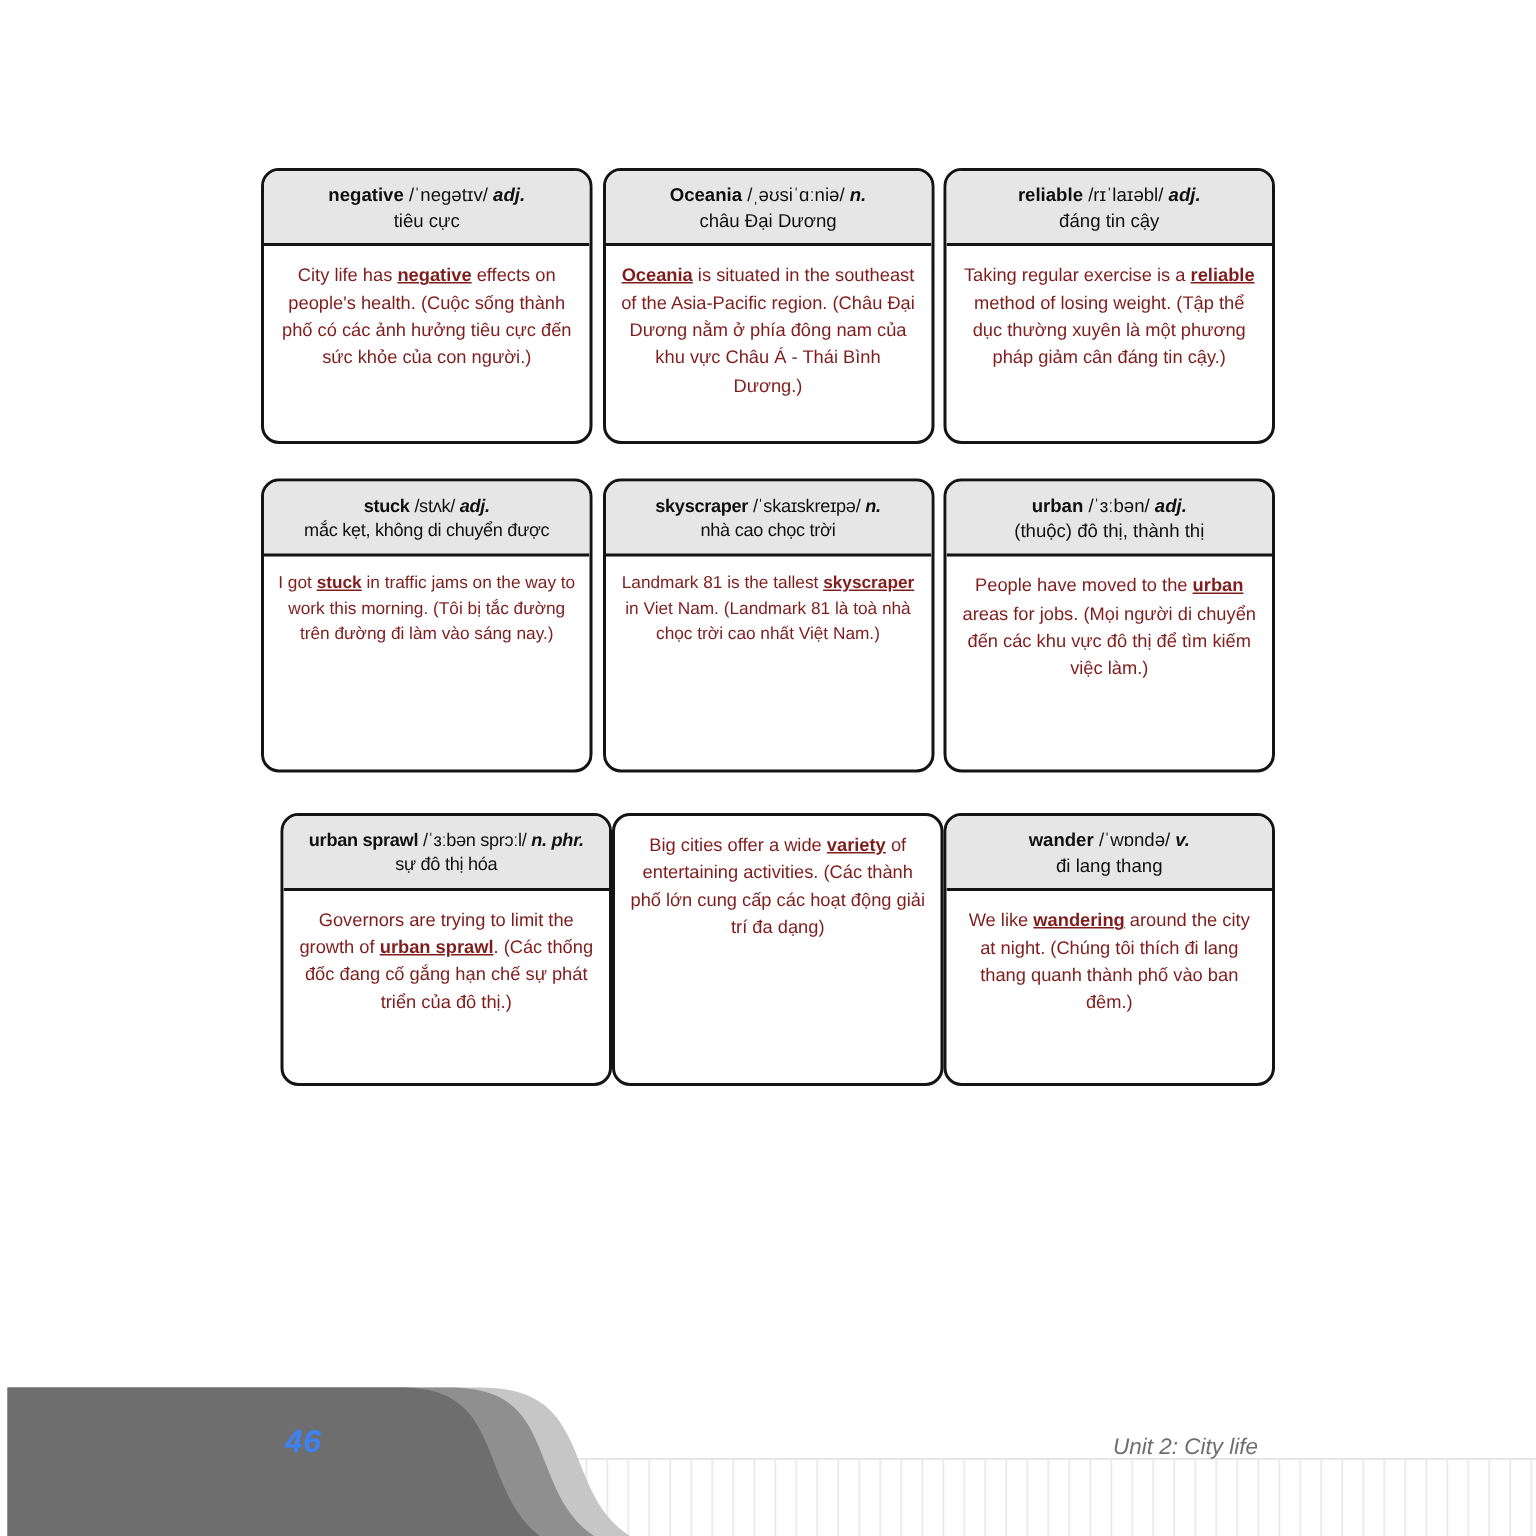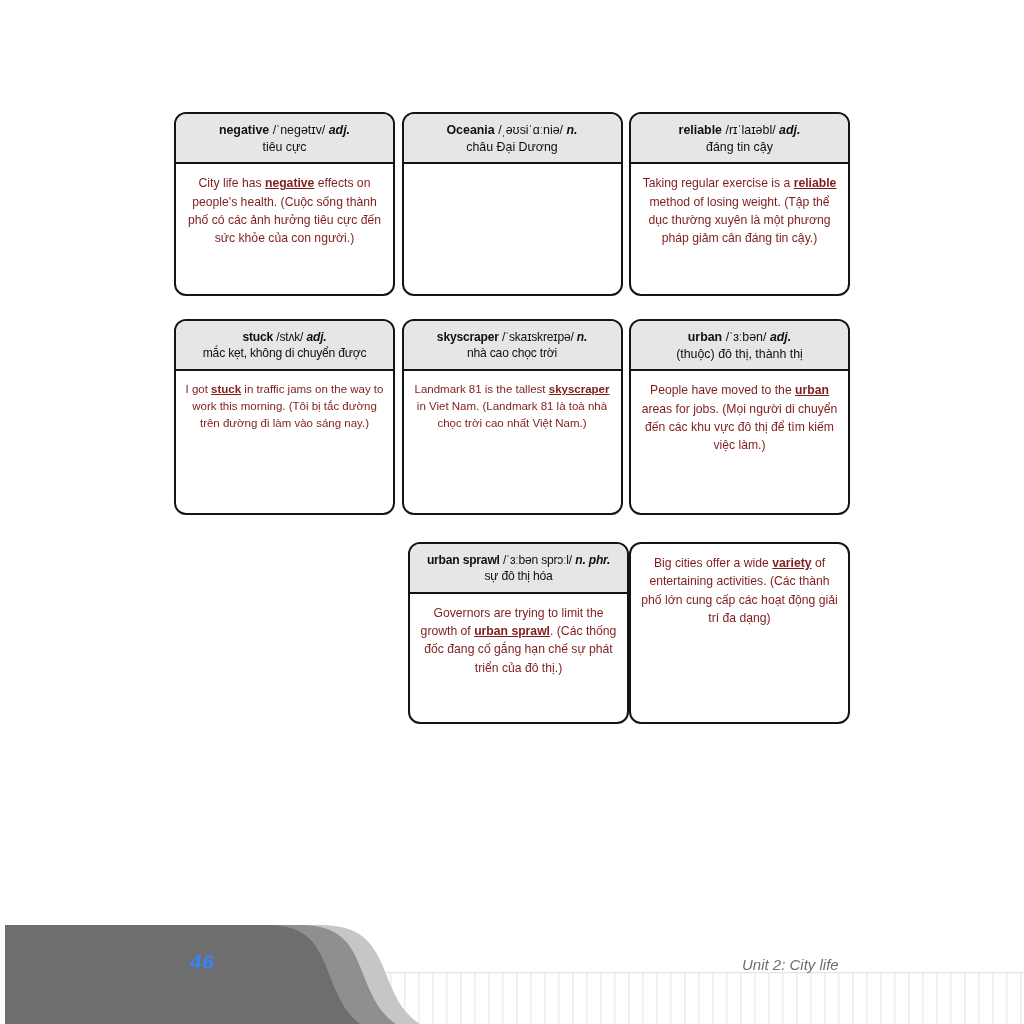--- a/index.html
+++ b/index.html
@@ -158,6 +158,7 @@
           <span class="pos">n.</span>
           <span class="viet">châu Đại Dương</span>
         </div>
+        <div class="card-body"><span></span><u>Oceania</u><span> is situated in the southeast of the Asia-Pacific region. (Châu Đại Dương nằm ở phía đông nam của khu vực Châu Á - Thái Bình Dương.)</span></div>
       </div>
 
       <div class="card">

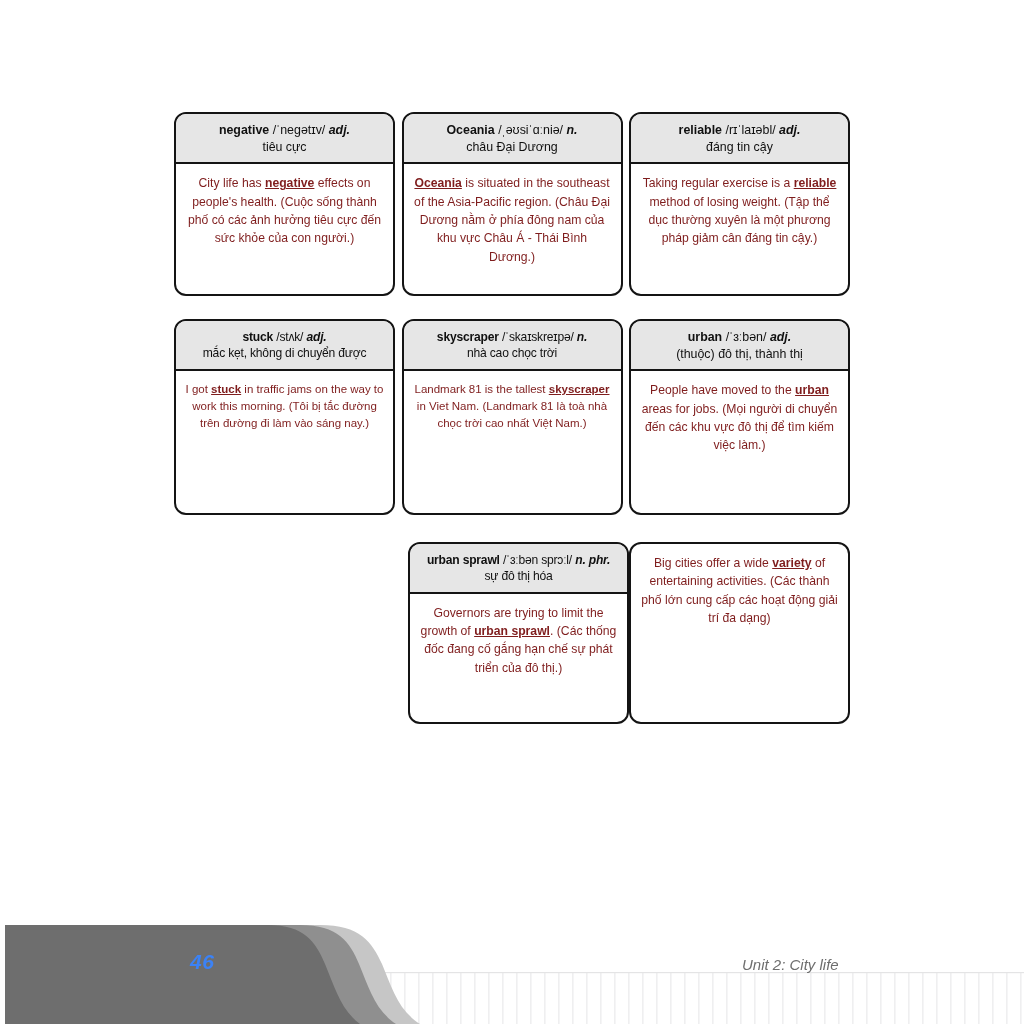--- a/index.html
+++ b/index.html
@@ -227,6 +227,15 @@
         <div class="card-body"><span>Big cities offer a wide </span><u>variety</u><span> of entertaining activities. (Các thành phố lớn cung cấp các hoạt động giải trí đa dạng)</span></div>
       </div>
 
+      <div class="card">
+        <div class="card-head">
+          <span class="word">wander</span>
+          <span class="ipa">/ˈwɒndə/</span>
+          <span class="pos">v.</span>
+          <span class="viet">đi lang thang</span>
+        </div>
+        <div class="card-body"><span>We like </span><u>wandering</u><span> around the city at night. (Chúng tôi thích đi lang thang quanh thành phố vào ban đêm.)</span></div>
+      </div>
 
     </div>
 

